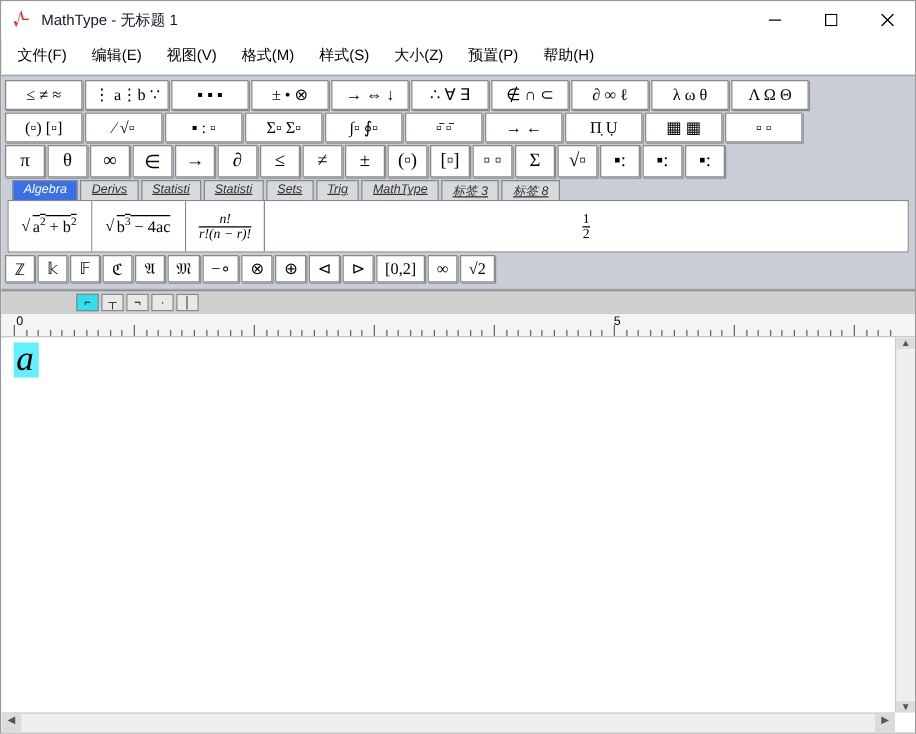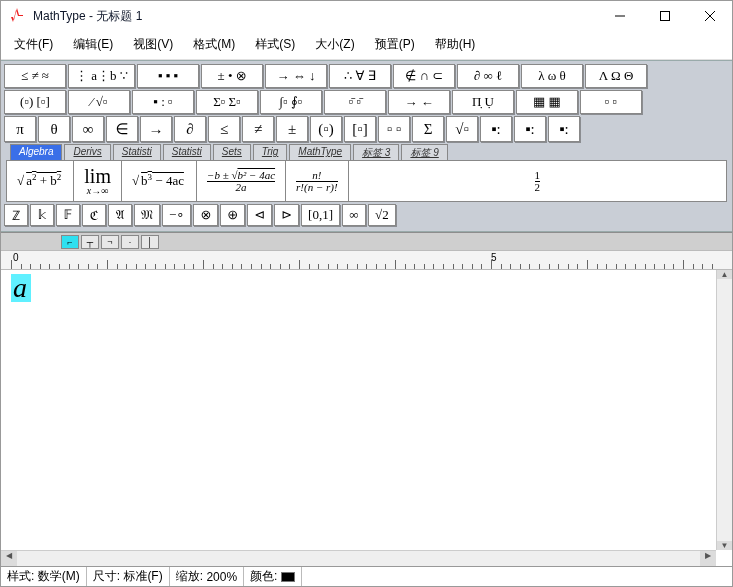--- a/index.html
+++ b/index.html
@@ -149,7 +149,7 @@
       <div class="tabstrip-tab">Trig</div>
       <div class="tabstrip-tab">MathType</div>
       <div class="tabstrip-tab">标签 3</div>
-      <div class="tabstrip-tab">标签 9</div>
+      <div class="tabstrip-tab">标签 8</div>
     </div>
 
     <div class="tpl-row">

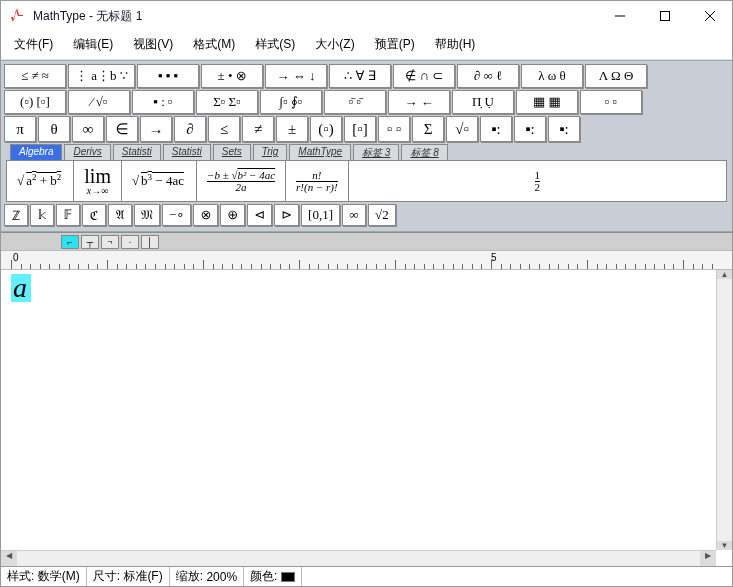--- a/index.html
+++ b/index.html
@@ -155,12 +155,6 @@
     <div class="tpl-row">
       <div class="tpl">
         <span class="matdisp">√<span class="overline" style="padding:0 2px">a<sup style="font-size:9px">2</sup> + b<sup style="font-size:9px">2</sup></span></span>
-      </div>
-      <div class="tpl">
-        <span class="frac">
-            <span class="n" style="font-size:20px;font-style:normal">lim</span>
-            <span class="d" style="font-style:italic;font-size:10px">x→∞</span>
-          </span>
       </div>
       <div class="tpl">
         <span class="matdisp">√<span class="overline" style="padding:0 2px">b<sup style="font-size:9px">3</sup> − 4ac</span></span>

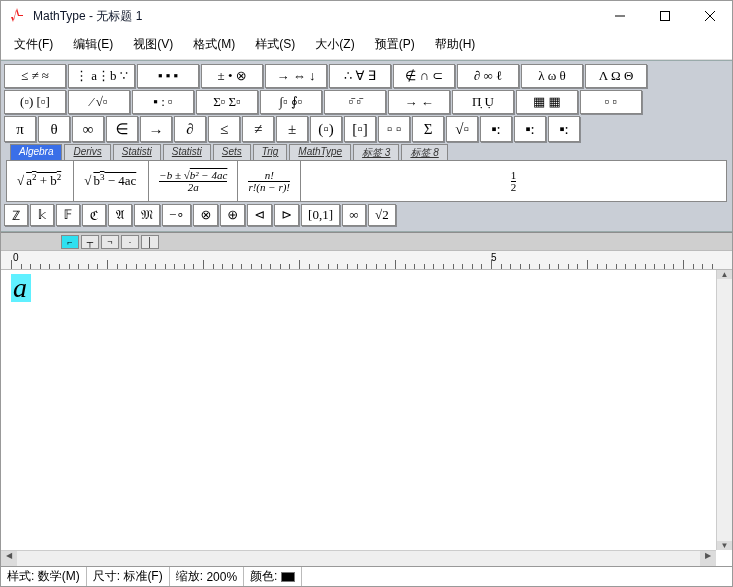--- a/index.html
+++ b/index.html
@@ -158,13 +158,6 @@
       </div>
       <div class="tpl">
         <span class="matdisp">√<span class="overline" style="padding:0 2px">b<sup style="font-size:9px">3</sup> − 4ac</span></span>
-      </div>
-      <div class="tpl">
-        <span class="frac">
-            <span class="n tiny">−b ± √<span class="overline">b² − 4ac</span></span>
-            <span class="bar"></span>
-            <span class="d tiny">2a</span>
-          </span>
       </div>
       <div class="tpl">
         <span class="frac">

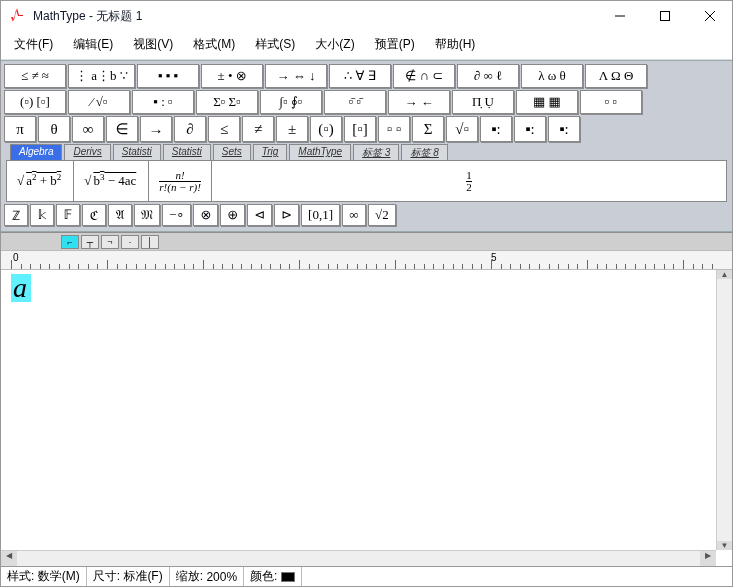--- a/index.html
+++ b/index.html
@@ -187,7 +187,7 @@
       <div class="tool-btn">⊕</div>
       <div class="tool-btn">⊲</div>
       <div class="tool-btn">⊳</div>
-      <div class="tool-btn">[0,1]</div>
+      <div class="tool-btn">[0,2]</div>
       <div class="tool-btn">∞</div>
       <div class="tool-btn">√2</div>
     </div>

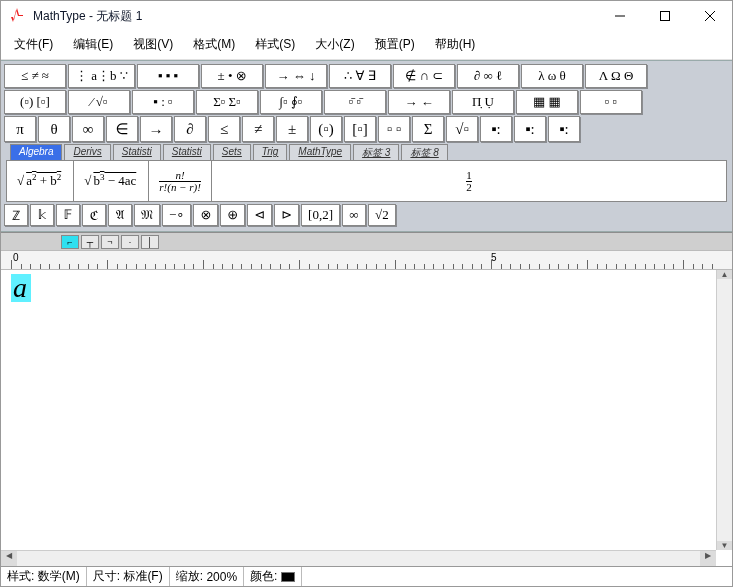--- a/index.html
+++ b/index.html
@@ -292,20 +292,6 @@
     </div>
   </div>
 
-  <div class="statusbar">
-    <div class="cell">
-      <span>样式:</span>&nbsp;<span>数学(M)</span>
-    </div>
-    <div class="cell">
-      <span>尺寸:</span>&nbsp;<span>标准(F)</span>
-    </div>
-    <div class="cell">
-      <span>缩放:</span>&nbsp;<span>200%</span>
-    </div>
-    <div class="cell">
-      <span>颜色:</span>&nbsp;<span style="display:inline-block;width:14px;height:10px;background:#000;border:1px solid #777"></span>
-    </div>
-  </div>
 
 </div>
 

